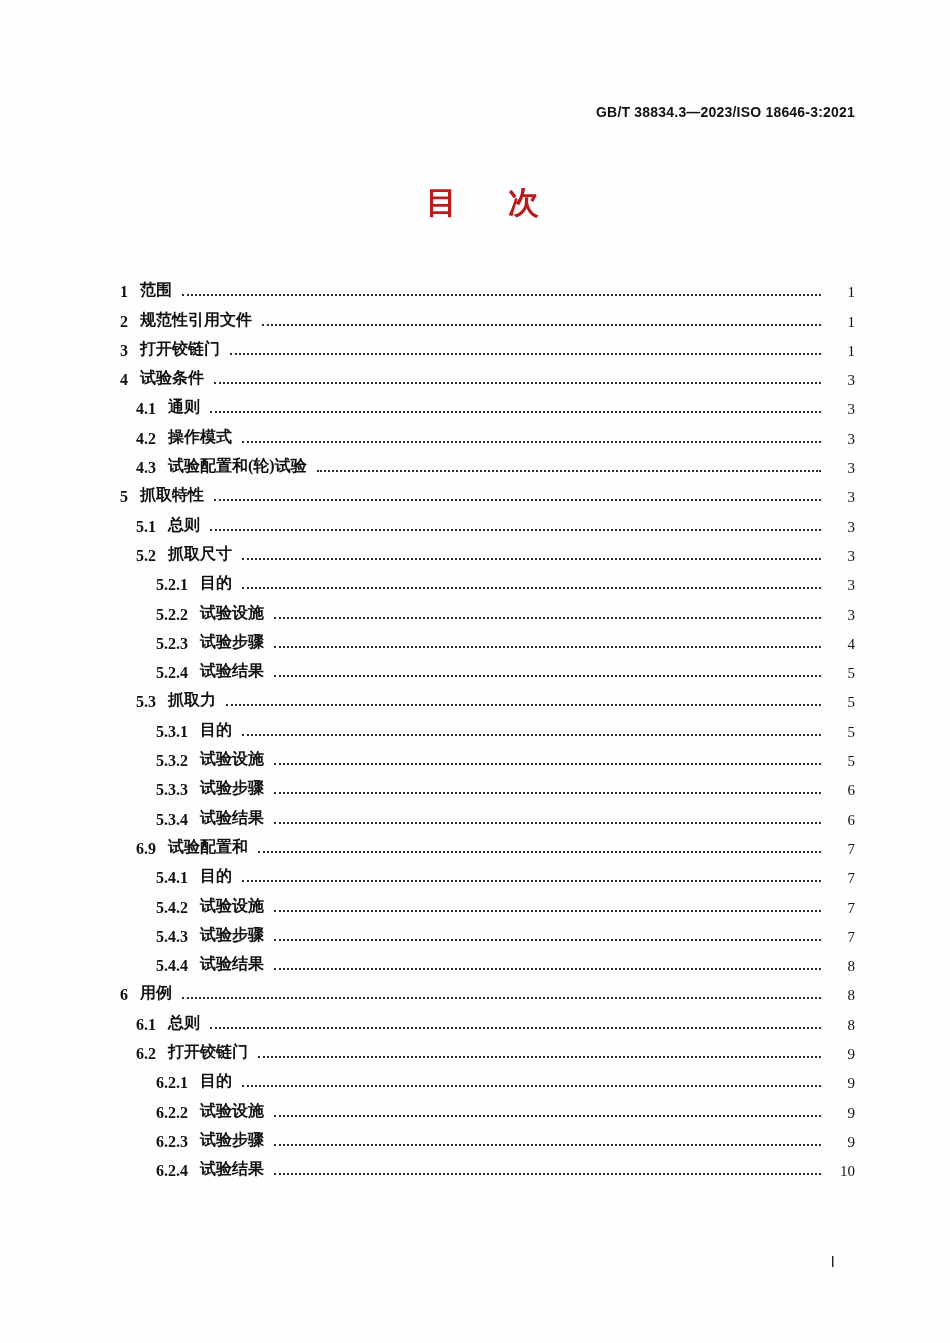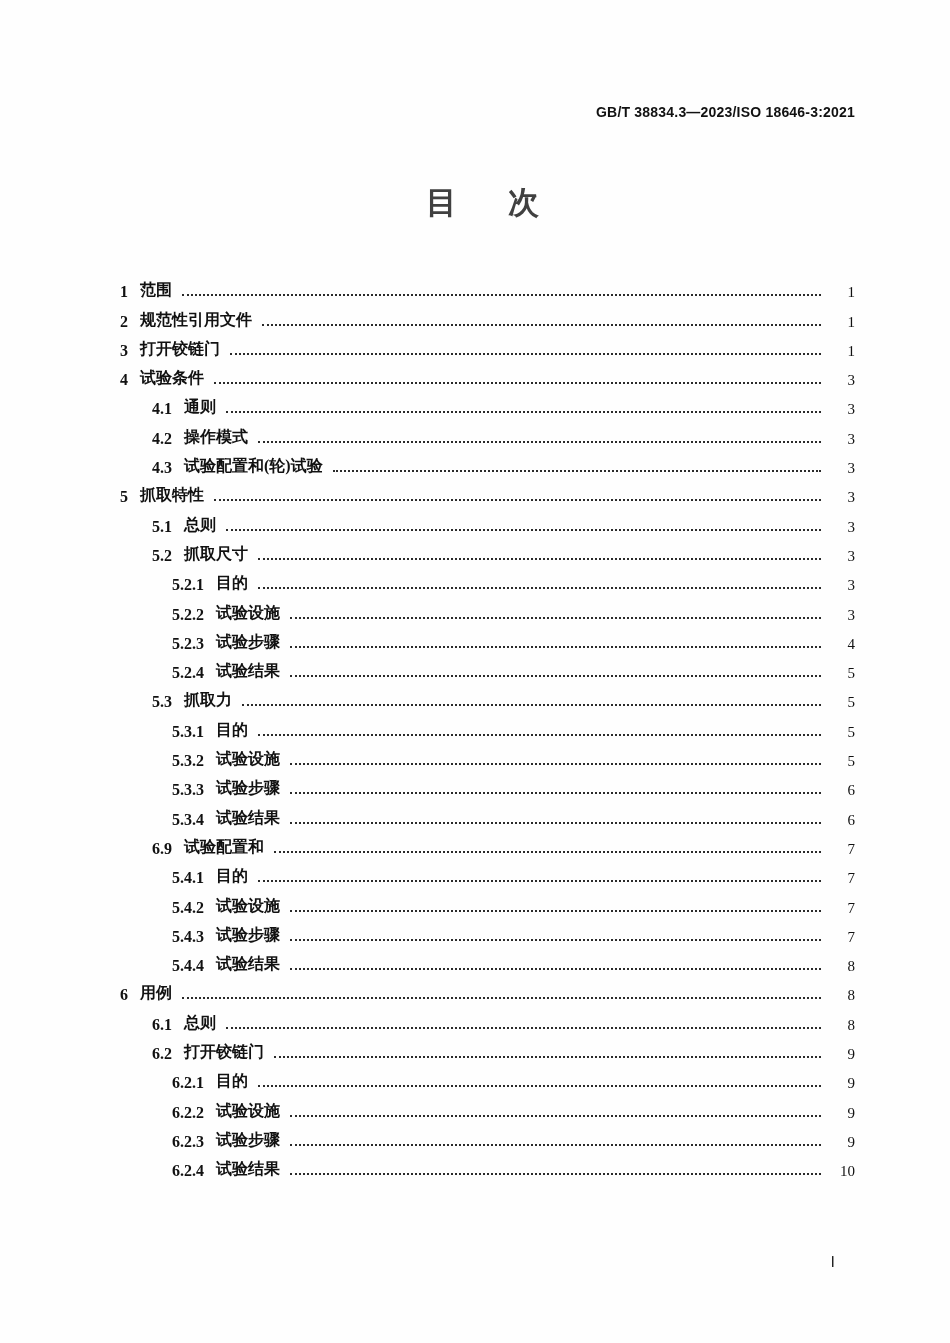--- a/index.html
+++ b/index.html
@@ -29,7 +29,7 @@
     font-size: 31px;
     font-weight: 700;
     letter-spacing: 10px;
-    color: #404040;
+    color: #b91c1c;
   }
   .toc {
     margin-top: 48px;

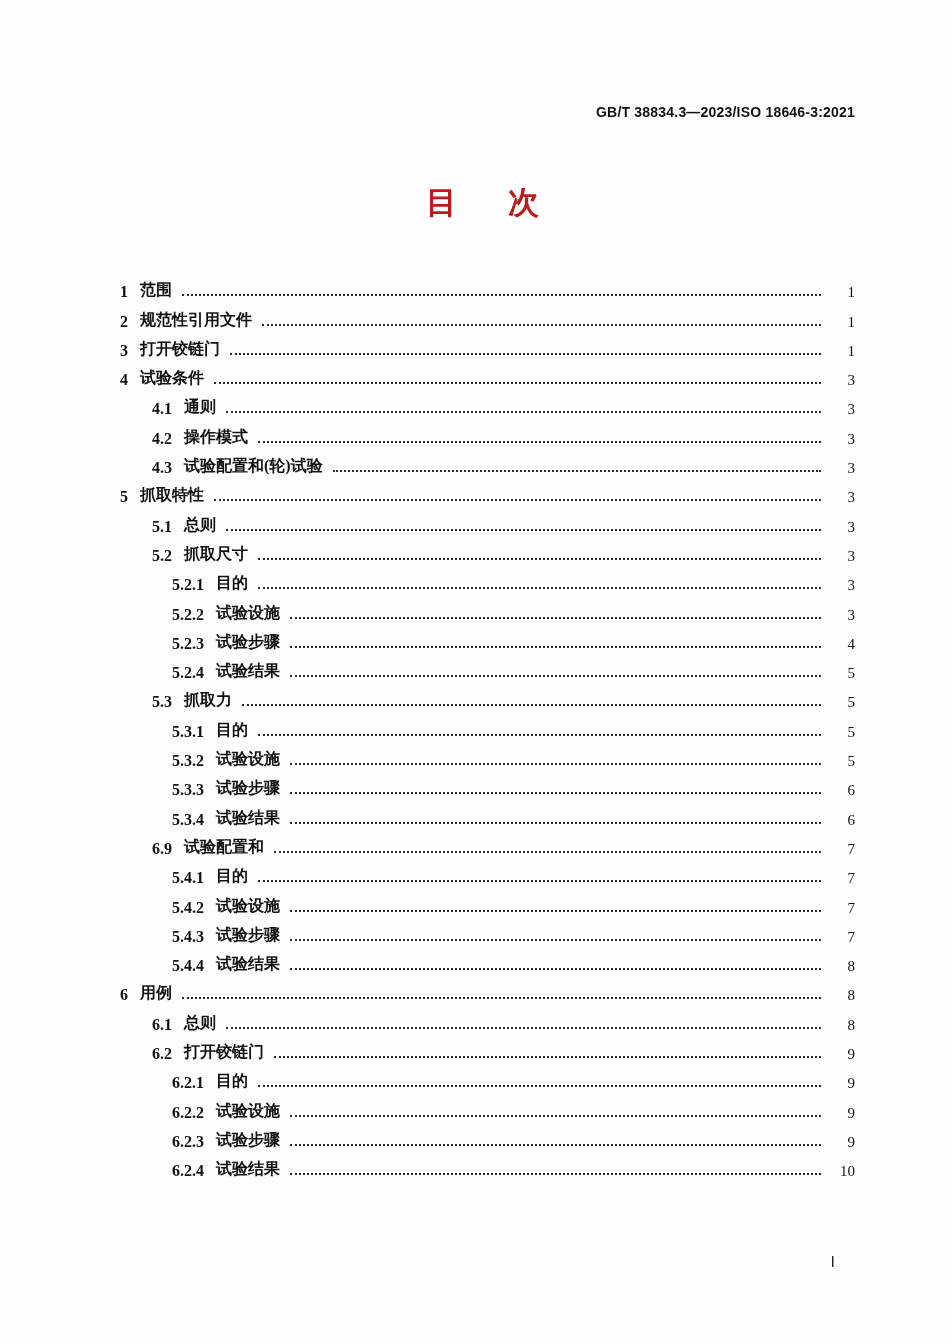--- a/index.html
+++ b/index.html
@@ -65,7 +65,7 @@
     white-space: nowrap;
   }
   .toc-row.level-0 { margin-left: 0; }
-  .toc-row.level-1 { margin-left: 32px; justify-content: center; }
+  .toc-row.level-1 { margin-left: 16px; justify-content: center; }
   .toc-row.level-2 { margin-left: 52px; }
   .toc-row.level-0 .num, .toc-row.level-0 .ttl { font-weight: 700; }
   .footer-page-num {

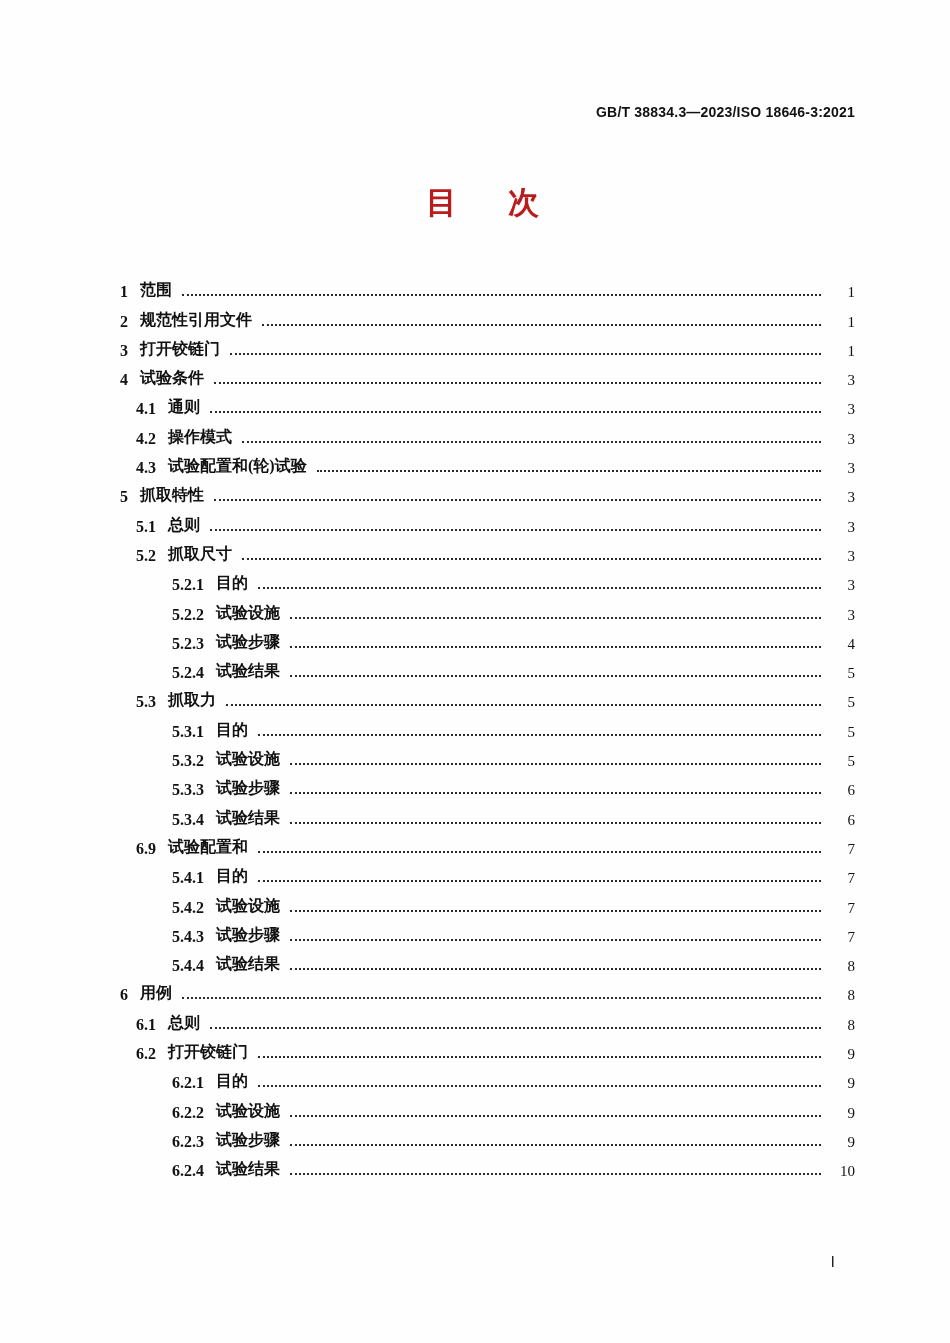--- a/index.html
+++ b/index.html
@@ -66,7 +66,7 @@
   }
   .toc-row.level-0 { margin-left: 0; }
   .toc-row.level-1 { margin-left: 16px; justify-content: center; }
-  .toc-row.level-2 { margin-left: 52px; }
+  .toc-row.level-2 { margin-left: 36px; }
   .toc-row.level-0 .num, .toc-row.level-0 .ttl { font-weight: 700; }
   .footer-page-num {
     position: absolute;

